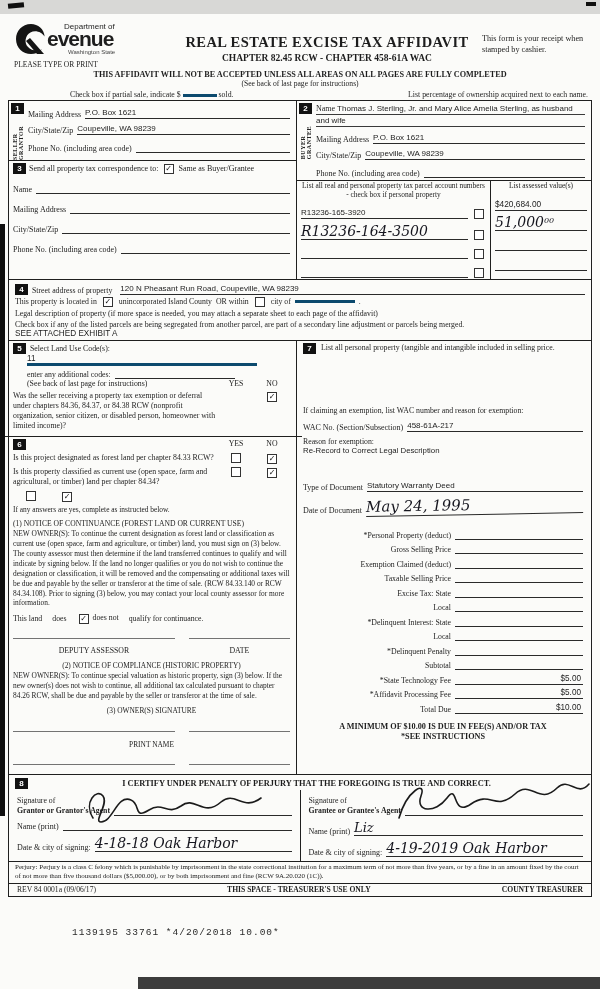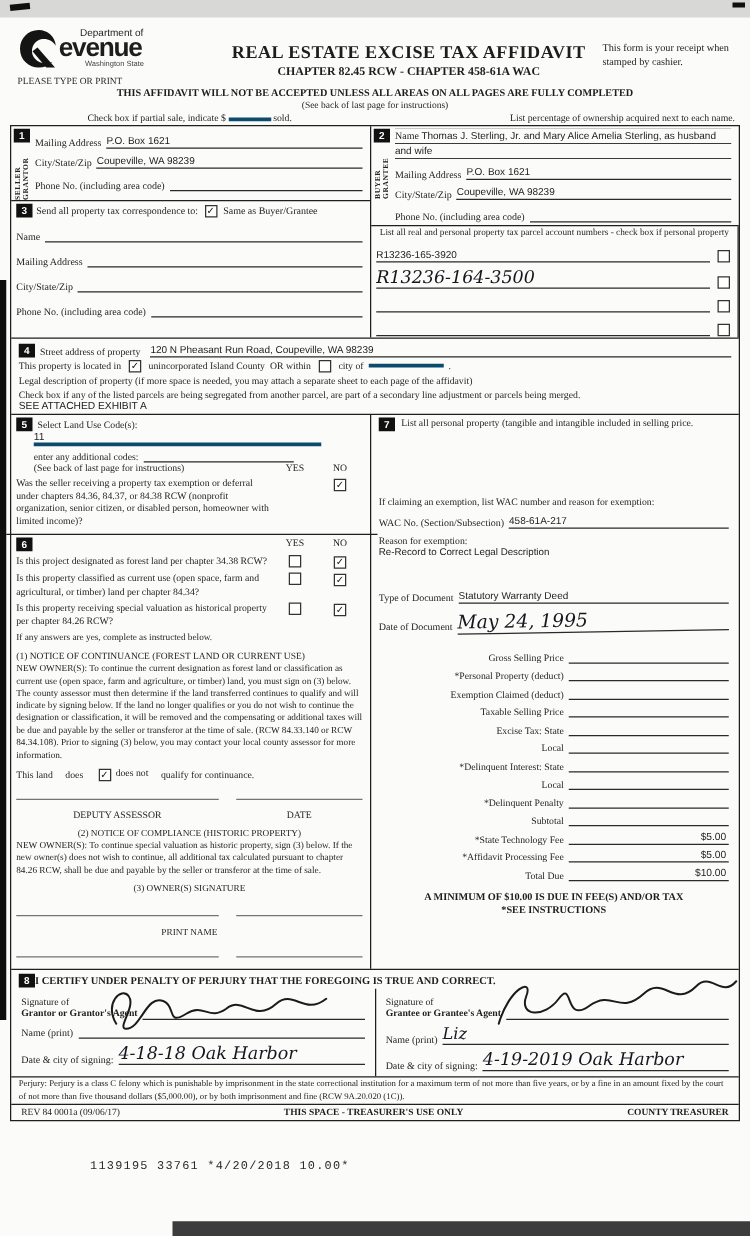--- a/index.html
+++ b/index.html
@@ -236,6 +236,15 @@
               <span class="cb"></span>
               </div>
           </div>
+          <div class="assessed">
+            <div class="phead">List assessed value(s)</div>
+            <div class="arow val">$420,684.00</div>
+            <div class="arow" style="margin-top:3px;">
+              <span class="hw" style="font-size:14px;">51,000</span><sup class="hw">00</sup>
+            </div>
+            <div class="arow"></div>
+            <div class="arow"></div>
+          </div>
         </div>
       </div>
     </div>

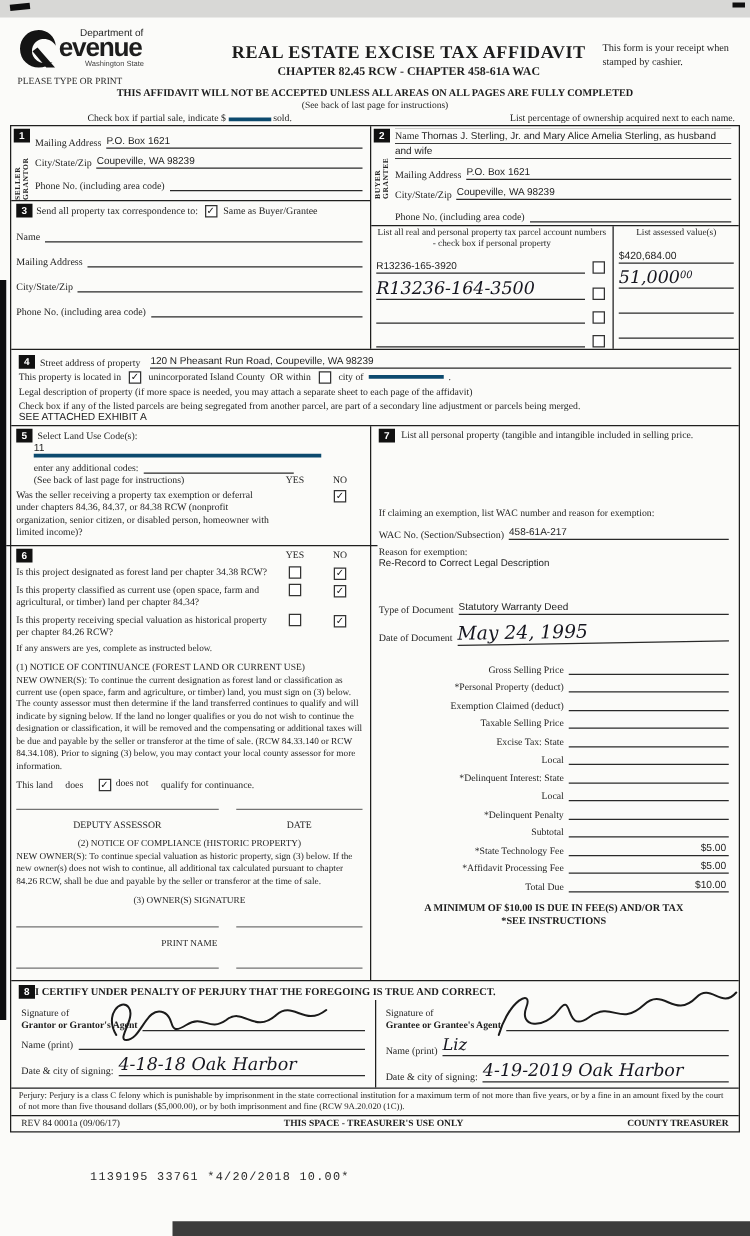--- a/index.html
+++ b/index.html
@@ -302,7 +302,7 @@
             <span class="qbox">NO</span>
           </div>
           <div class="qrow">
-            <span class="qtext">Is this project designated as forest land per chapter 34.38 RCW?</span>
+            <span class="qtext">Is this project designated as forest land per chapter 84.33 RCW?</span>
             <span class="qbox"><span class="cb"></span></span>
             <span class="qbox"><span class="cb checked">✓</span></span>
           </div>

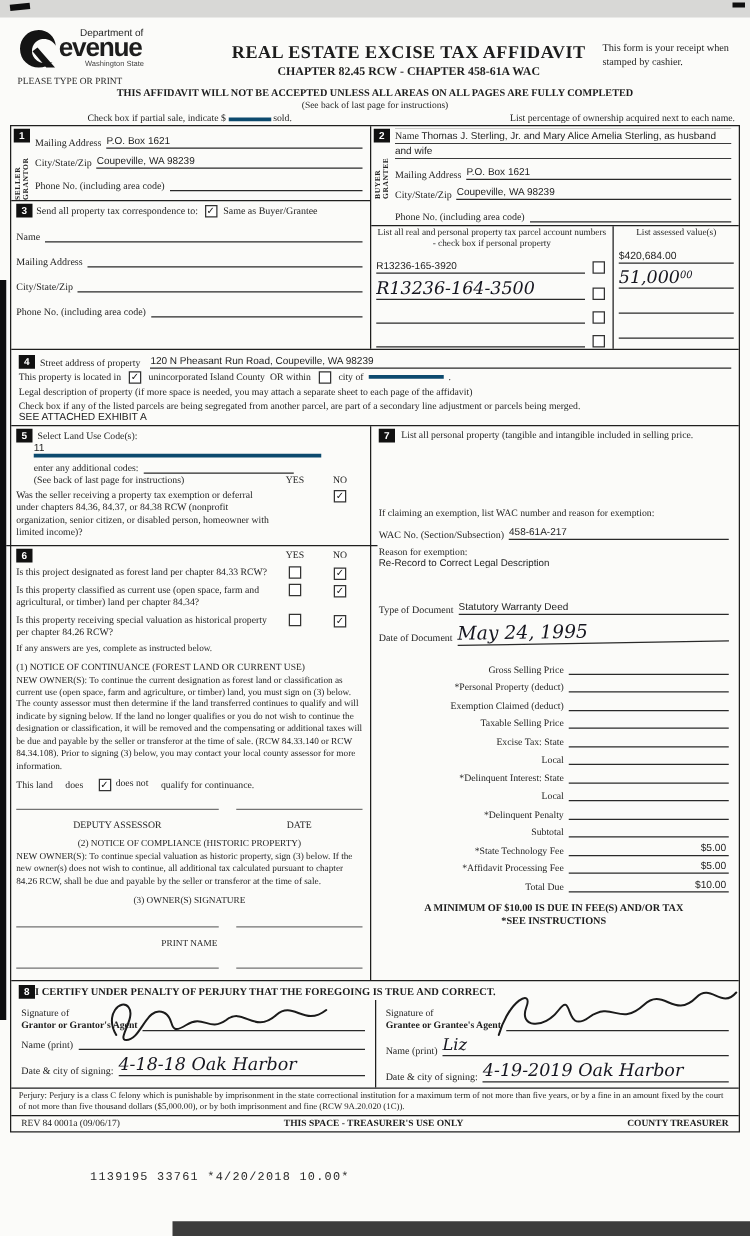--- a/index.html
+++ b/index.html
@@ -312,7 +312,6 @@
             <span class="qbox"><span class="cb checked">✓</span></span>
           </div>
           <div class="qrow">
-            <span class="qtext">Is this property receiving special valuation as historical property per chapter 84.26 RCW?</span>
             <span class="qbox"><span class="cb"></span></span>
             <span class="qbox"><span class="cb checked">✓</span></span>
           </div>

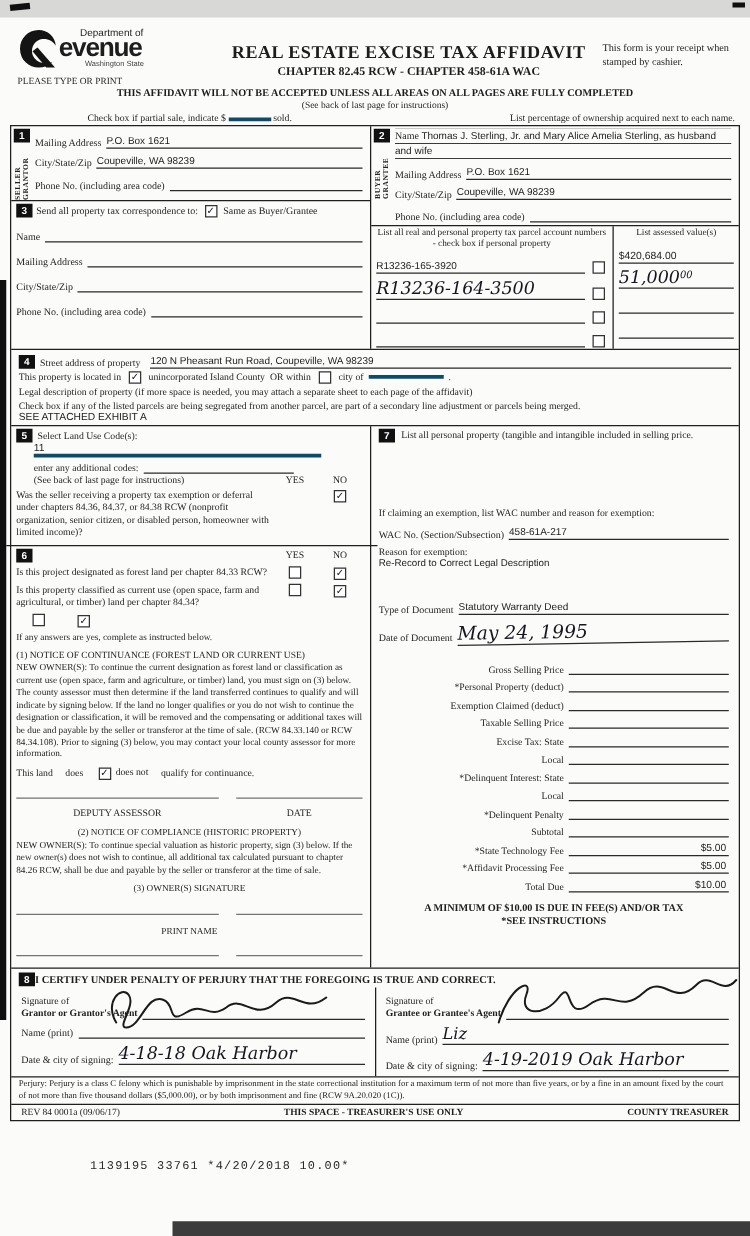--- a/index.html
+++ b/index.html
@@ -369,11 +369,11 @@
 
           <div style="margin-top:14px;">
             <div class="mrow">
+                <span class="mlabel">*Personal Property (deduct)</span>
+                <span class="mval"></span>
+              </div>
+            <div class="mrow">
                 <span class="mlabel">Gross Selling Price</span>
-                <span class="mval"></span>
-              </div>
-            <div class="mrow">
-                <span class="mlabel">*Personal Property (deduct)</span>
                 <span class="mval"></span>
               </div>
             <div class="mrow">

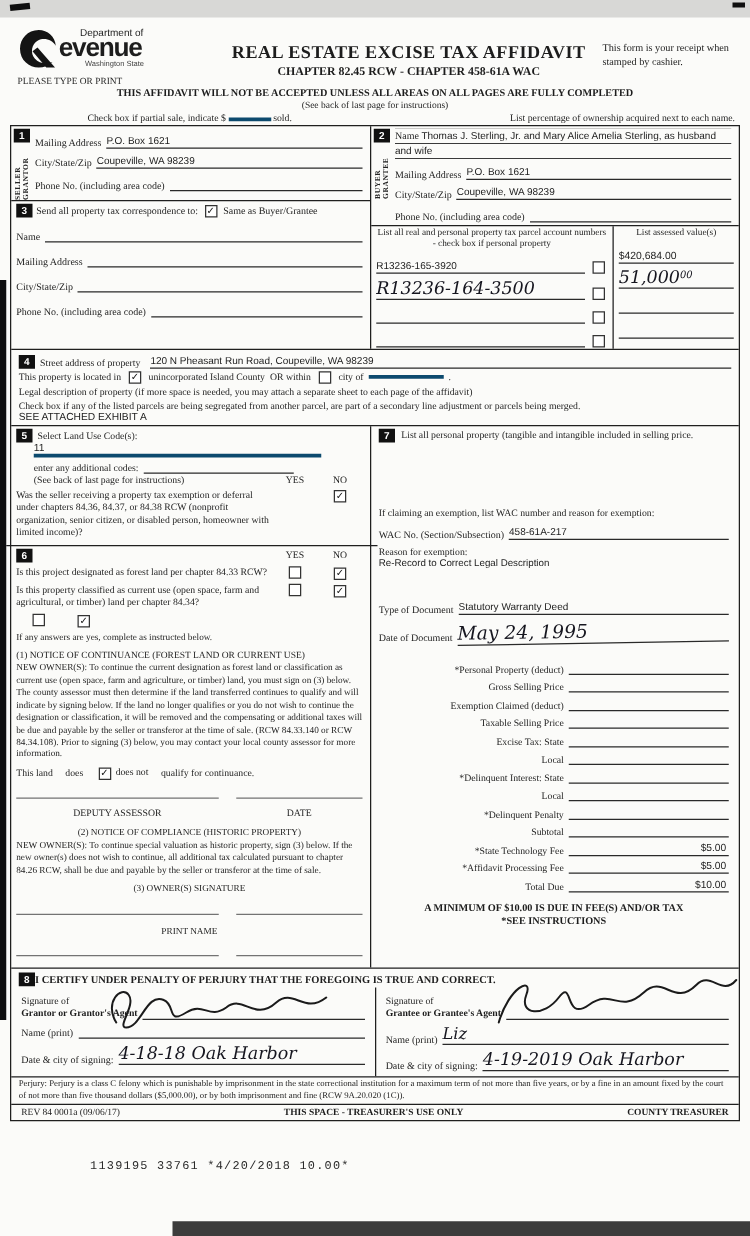--- a/index.html
+++ b/index.html
@@ -81,7 +81,7 @@
   
   .sec8{padding:2px 0 0 0;}
   .certifyrow{display:flex;align-items:center;padding:1px 6px;}
-  .certify{flex:1;text-align:left;font-weight:bold;font-size:8.4px;}
+  .certify{flex:1;text-align:center;font-weight:bold;font-size:8.4px;}
   .sigcols{display:flex;}
   .sigcol{flex:1;padding:2px 8px 4px 8px;font-size:7.8px;position:relative;}
   .sigcol.first{border-right:1px solid #1f1f1f;}

